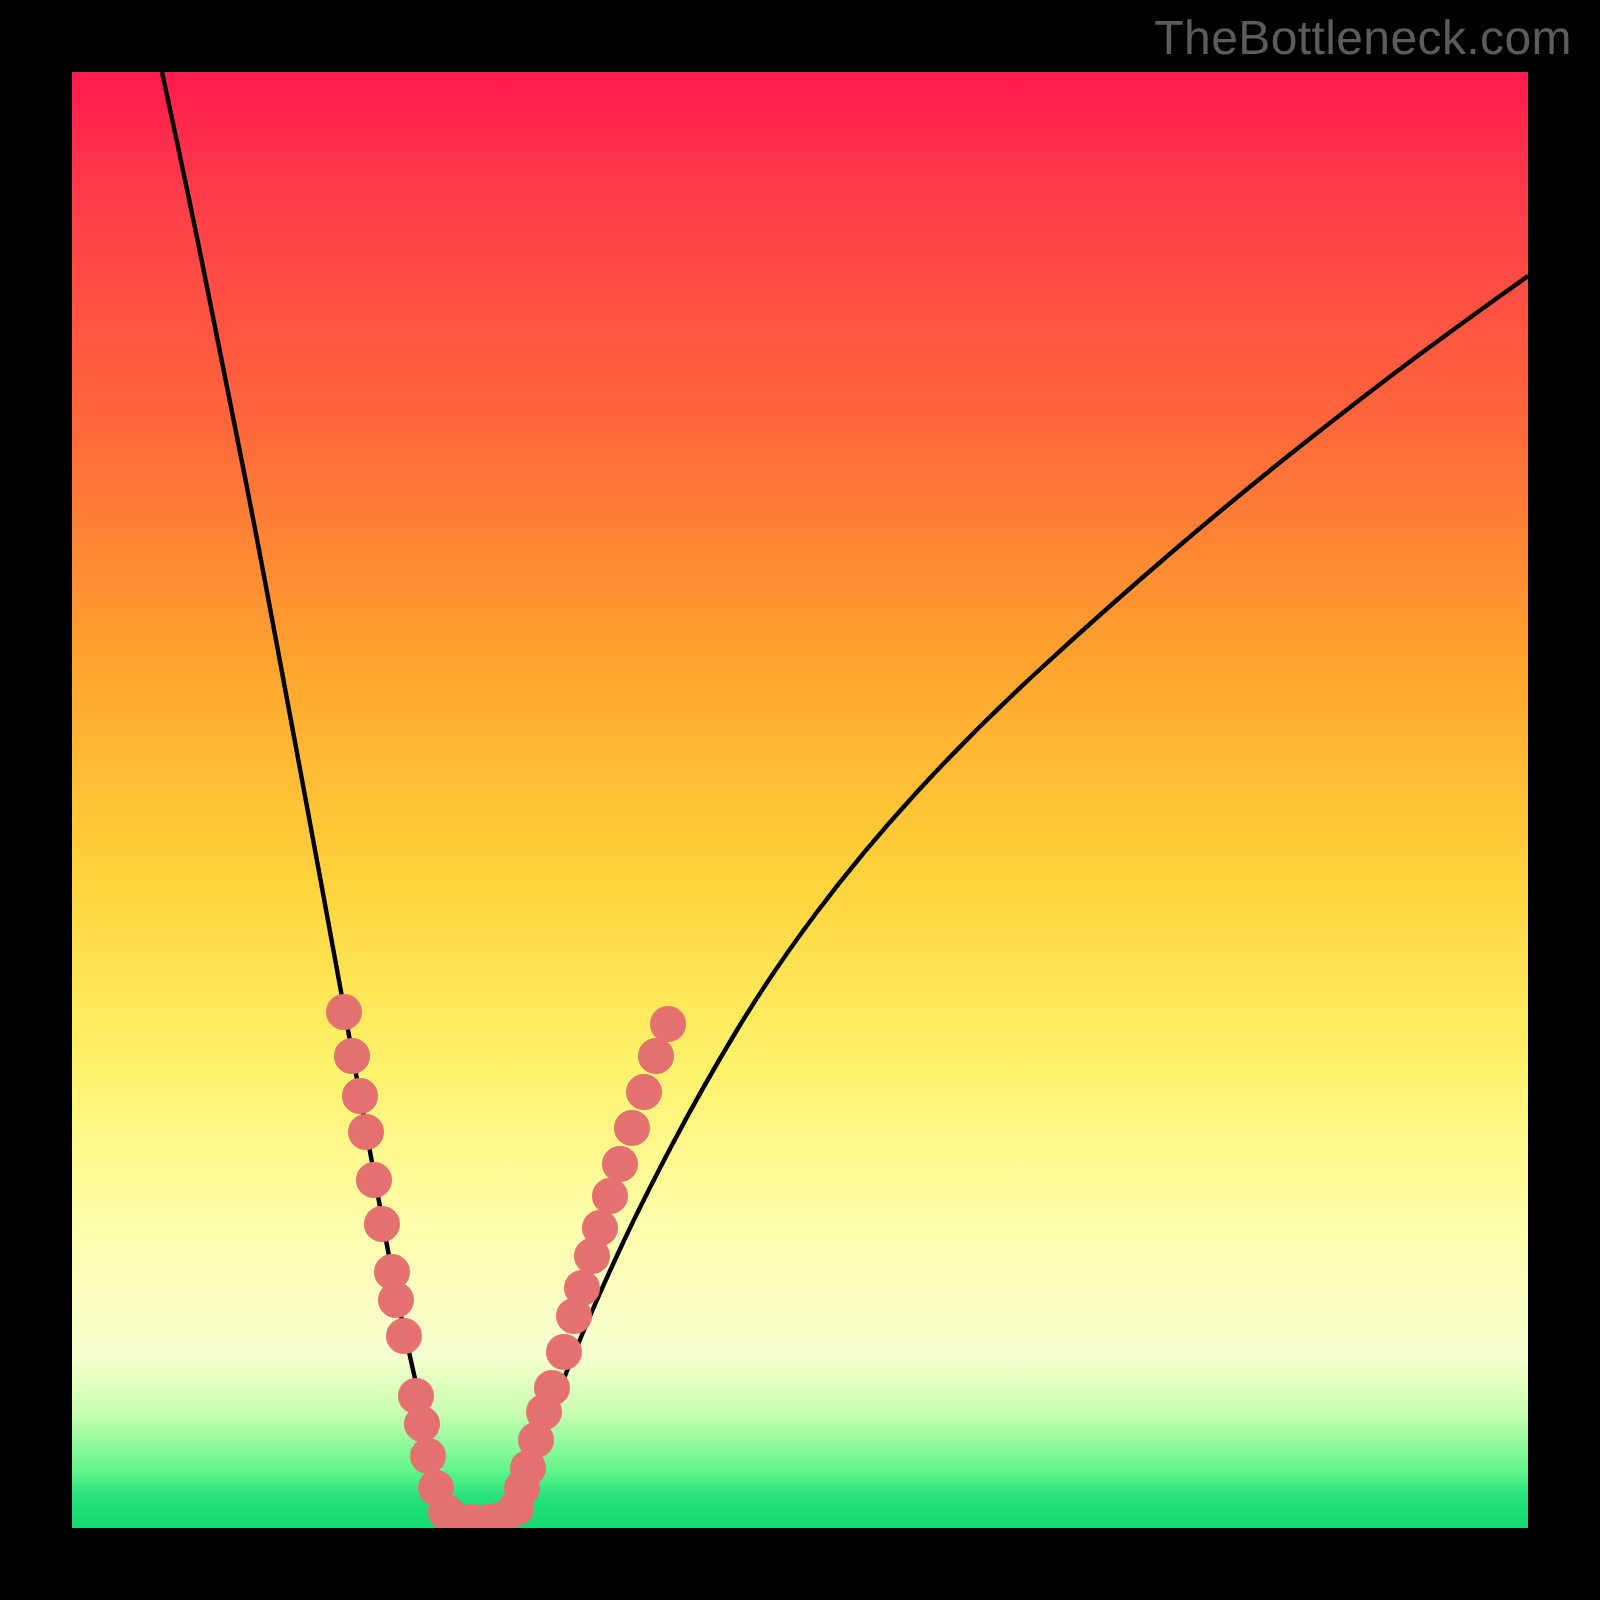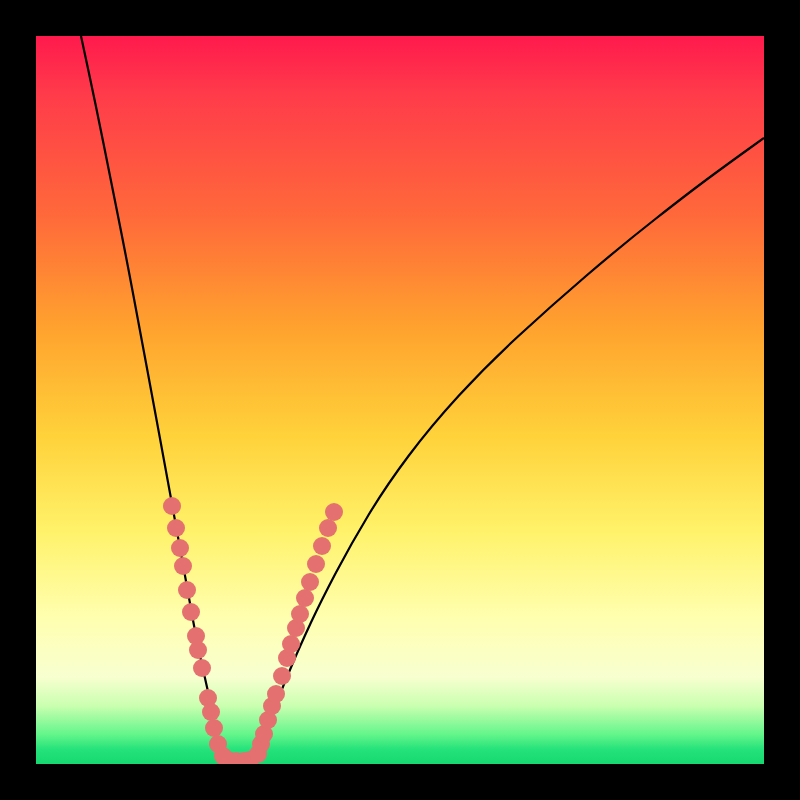--- a/index.html
+++ b/index.html
@@ -72,6 +72,7 @@
 <body>
 
 <div class="frame">
+  <div class="watermark">TheBottleneck.com</div>
 
   <div class="plot-area">
     <svg class="curves" viewBox="0 0 728 728" preserveAspectRatio="none">

